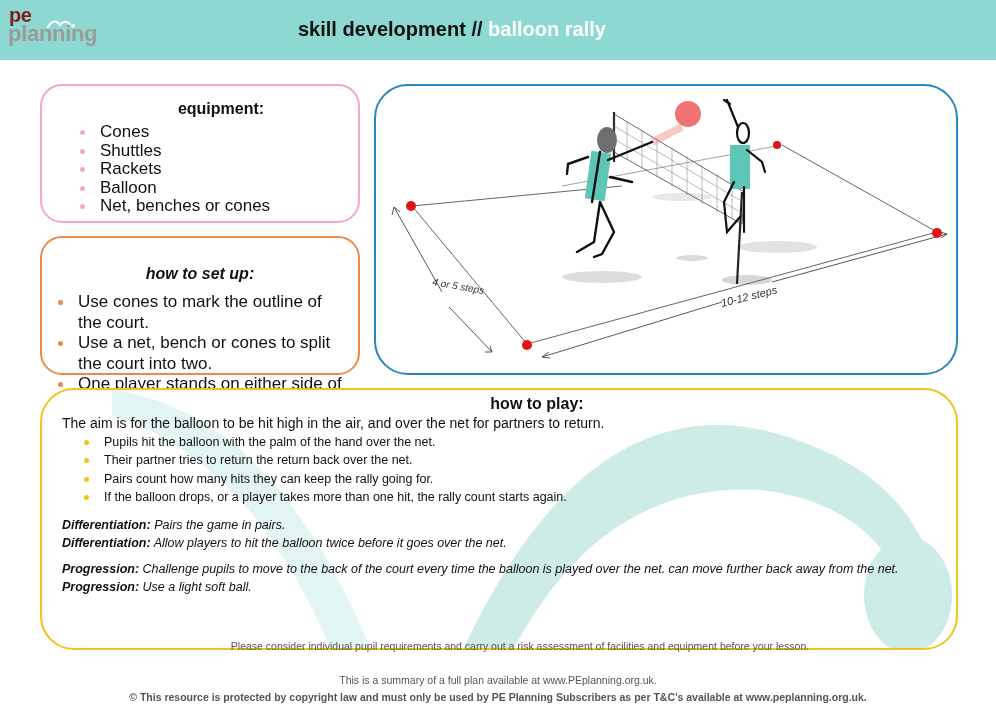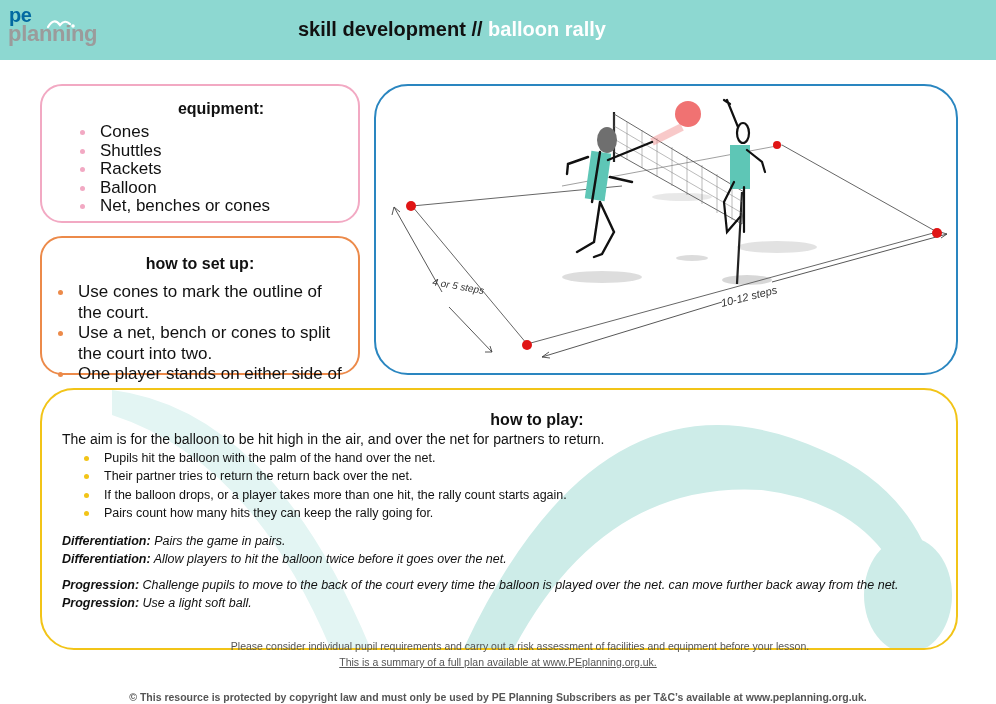--- a/index.html
+++ b/index.html
@@ -8,7 +8,7 @@
 
   .header { position: absolute; left: 0; top: 0; width: 996px; height: 60px; background: #8dd8d1; }
   .logo { position: absolute; left: 8px; top: 4px; width: 100px; height: 50px; }
-  .logo .pe { position: absolute; left: 1px; top: 0px; font-size: 20px; font-weight: bold; color: #0369a1; letter-spacing: -0.5px; line-height: 22px; }
+  .logo .pe { position: absolute; left: 1px; top: 0px; font-size: 20px; font-weight: bold; color: #7f1d1d; letter-spacing: -0.5px; line-height: 22px; }
   .logo .planning { position: absolute; left: 0px; top: 17px; font-size: 22px; font-weight: bold; color: #9b9b9b; letter-spacing: -0.3px; line-height: 26px; }
   .logo svg { position: absolute; left: 38px; top: 13px; }
   .title { position: absolute; left: 298px; top: 16px; font-size: 20px; font-weight: bold; line-height: 26px; white-space: nowrap; }

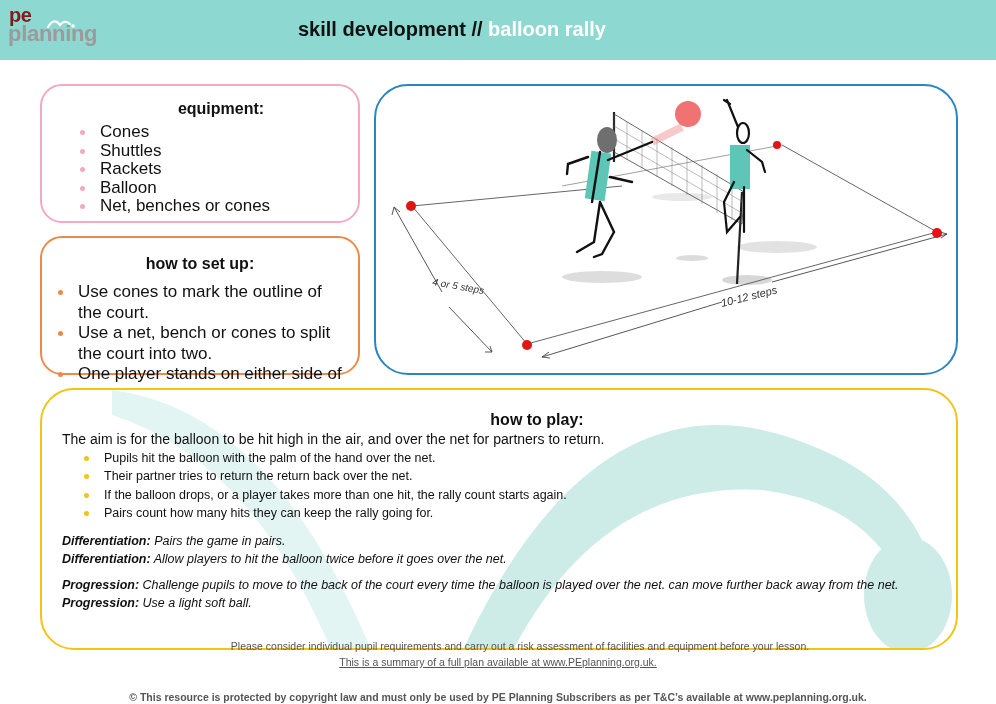--- a/index.html
+++ b/index.html
@@ -23,7 +23,7 @@
 
   .box h2 { font-size: 16px; font-weight: bold; text-align: center; line-height: 20px; }
   .equip h2 { margin-top: 13px; margin-left: 42px; }
-  .setup h2 { margin-top: 16px; }
+  .setup h2 { margin-top: 26px; font-style: italic; }
   ul.bul { list-style: none; }
   ul.bul li { position: relative; font-size: 17px; line-height: 18.5px; }
   ul.bul li .dot { position: absolute; width: 5px; height: 5px; border-radius: 50%; }

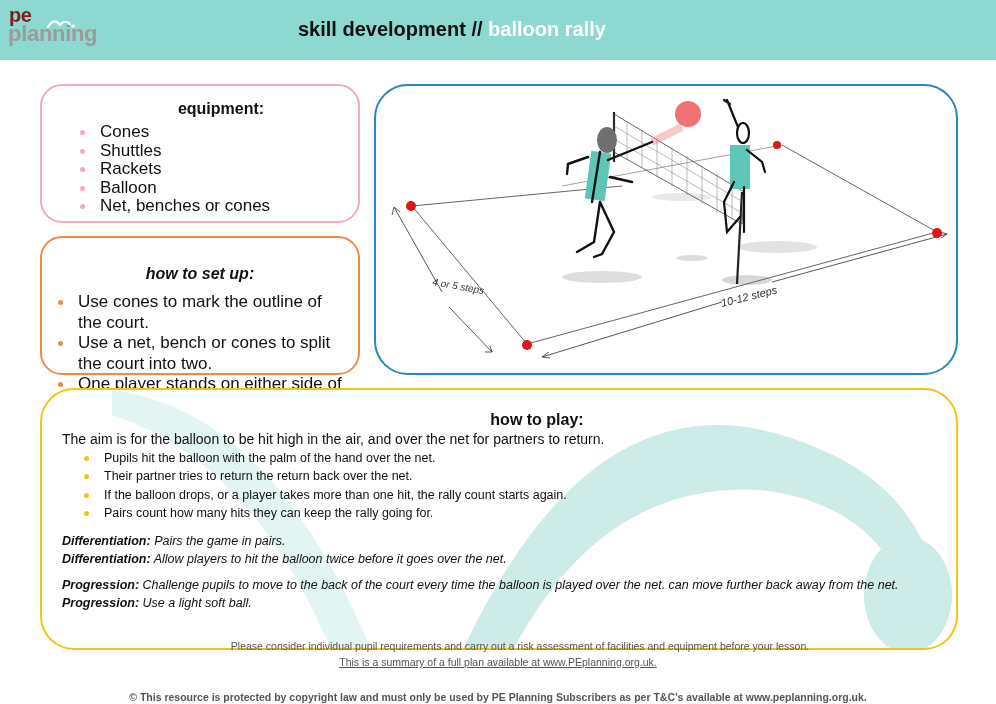--- a/index.html
+++ b/index.html
@@ -34,7 +34,7 @@
   .setup li .dot { left: -20px; top: 8px; background: #ec8a4a; }
 
   .play .bg-art { position: absolute; left: 0; top: 0; }
-  .play .content { position: absolute; left: 20px; top: 20px; width: 880px; }
+  .play .content { position: absolute; left: 20px; top: 4px; width: 880px; }
   .play h2 { text-align: center; margin-left: 70px; }
   .play .intro { font-size: 14px; line-height: 18.5px; }
   .play ul { margin-left: 42px; }

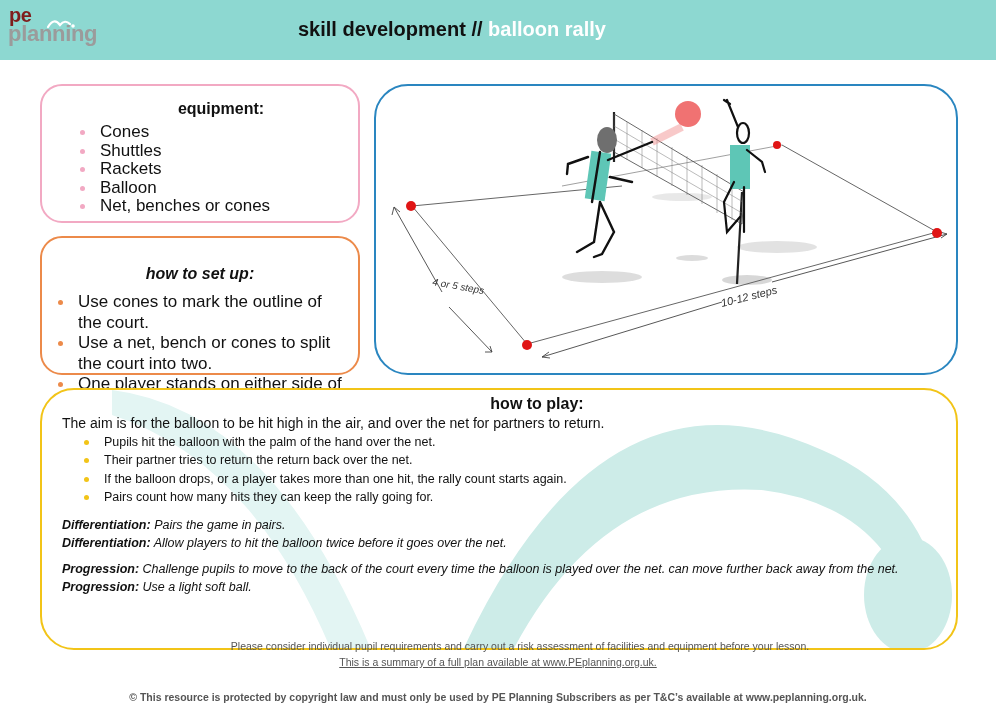--- a/index.html
+++ b/index.html
@@ -145,8 +145,8 @@
     <ul class="bul">
       <li><span class="dot"></span><span>Pupils hit the balloon with the palm of the hand over the net.</span></li>
       <li><span class="dot"></span><span>Their partner tries to return the return back over the net.</span></li>
+      <li><span class="dot"></span><span>Pairs count how many hits they can keep the rally going for.</span></li>
       <li><span class="dot"></span><span>If the balloon drops, or a player takes more than one hit, the rally count starts again.</span></li>
-      <li><span class="dot"></span><span>Pairs count how many hits they can keep the rally going for.</span></li>
     </ul>
     <div class="notes">
       <div><b>Differentiation:</b><span> Pairs the game in pairs.</span></div>

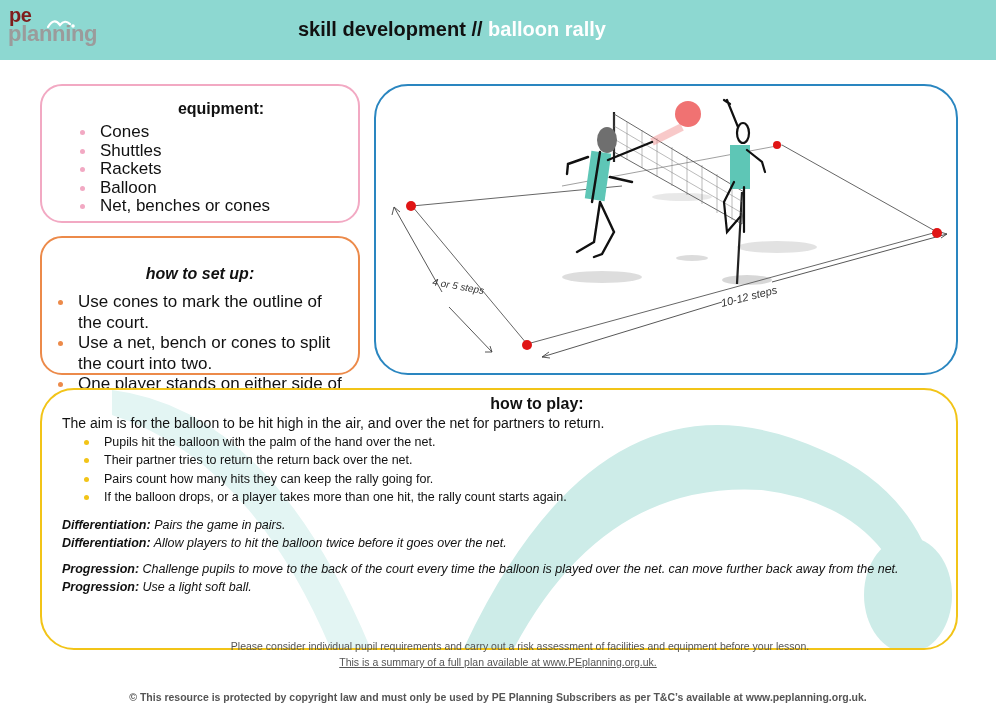--- a/index.html
+++ b/index.html
@@ -45,7 +45,7 @@
   .play .gap { height: 8px; }
 
   .footer { position: absolute; left: 0; width: 996px; text-align: center; color: #555; font-size: 10.5px; line-height: 13px; }
-  .f1 { top: 656px; text-decoration: underline; }
+  .f1 { top: 674px; }
   .f2 { top: 640px; padding-left: 44px; }
   .f3 { top: 691px; font-weight: bold; color: #555; }
 </style>

